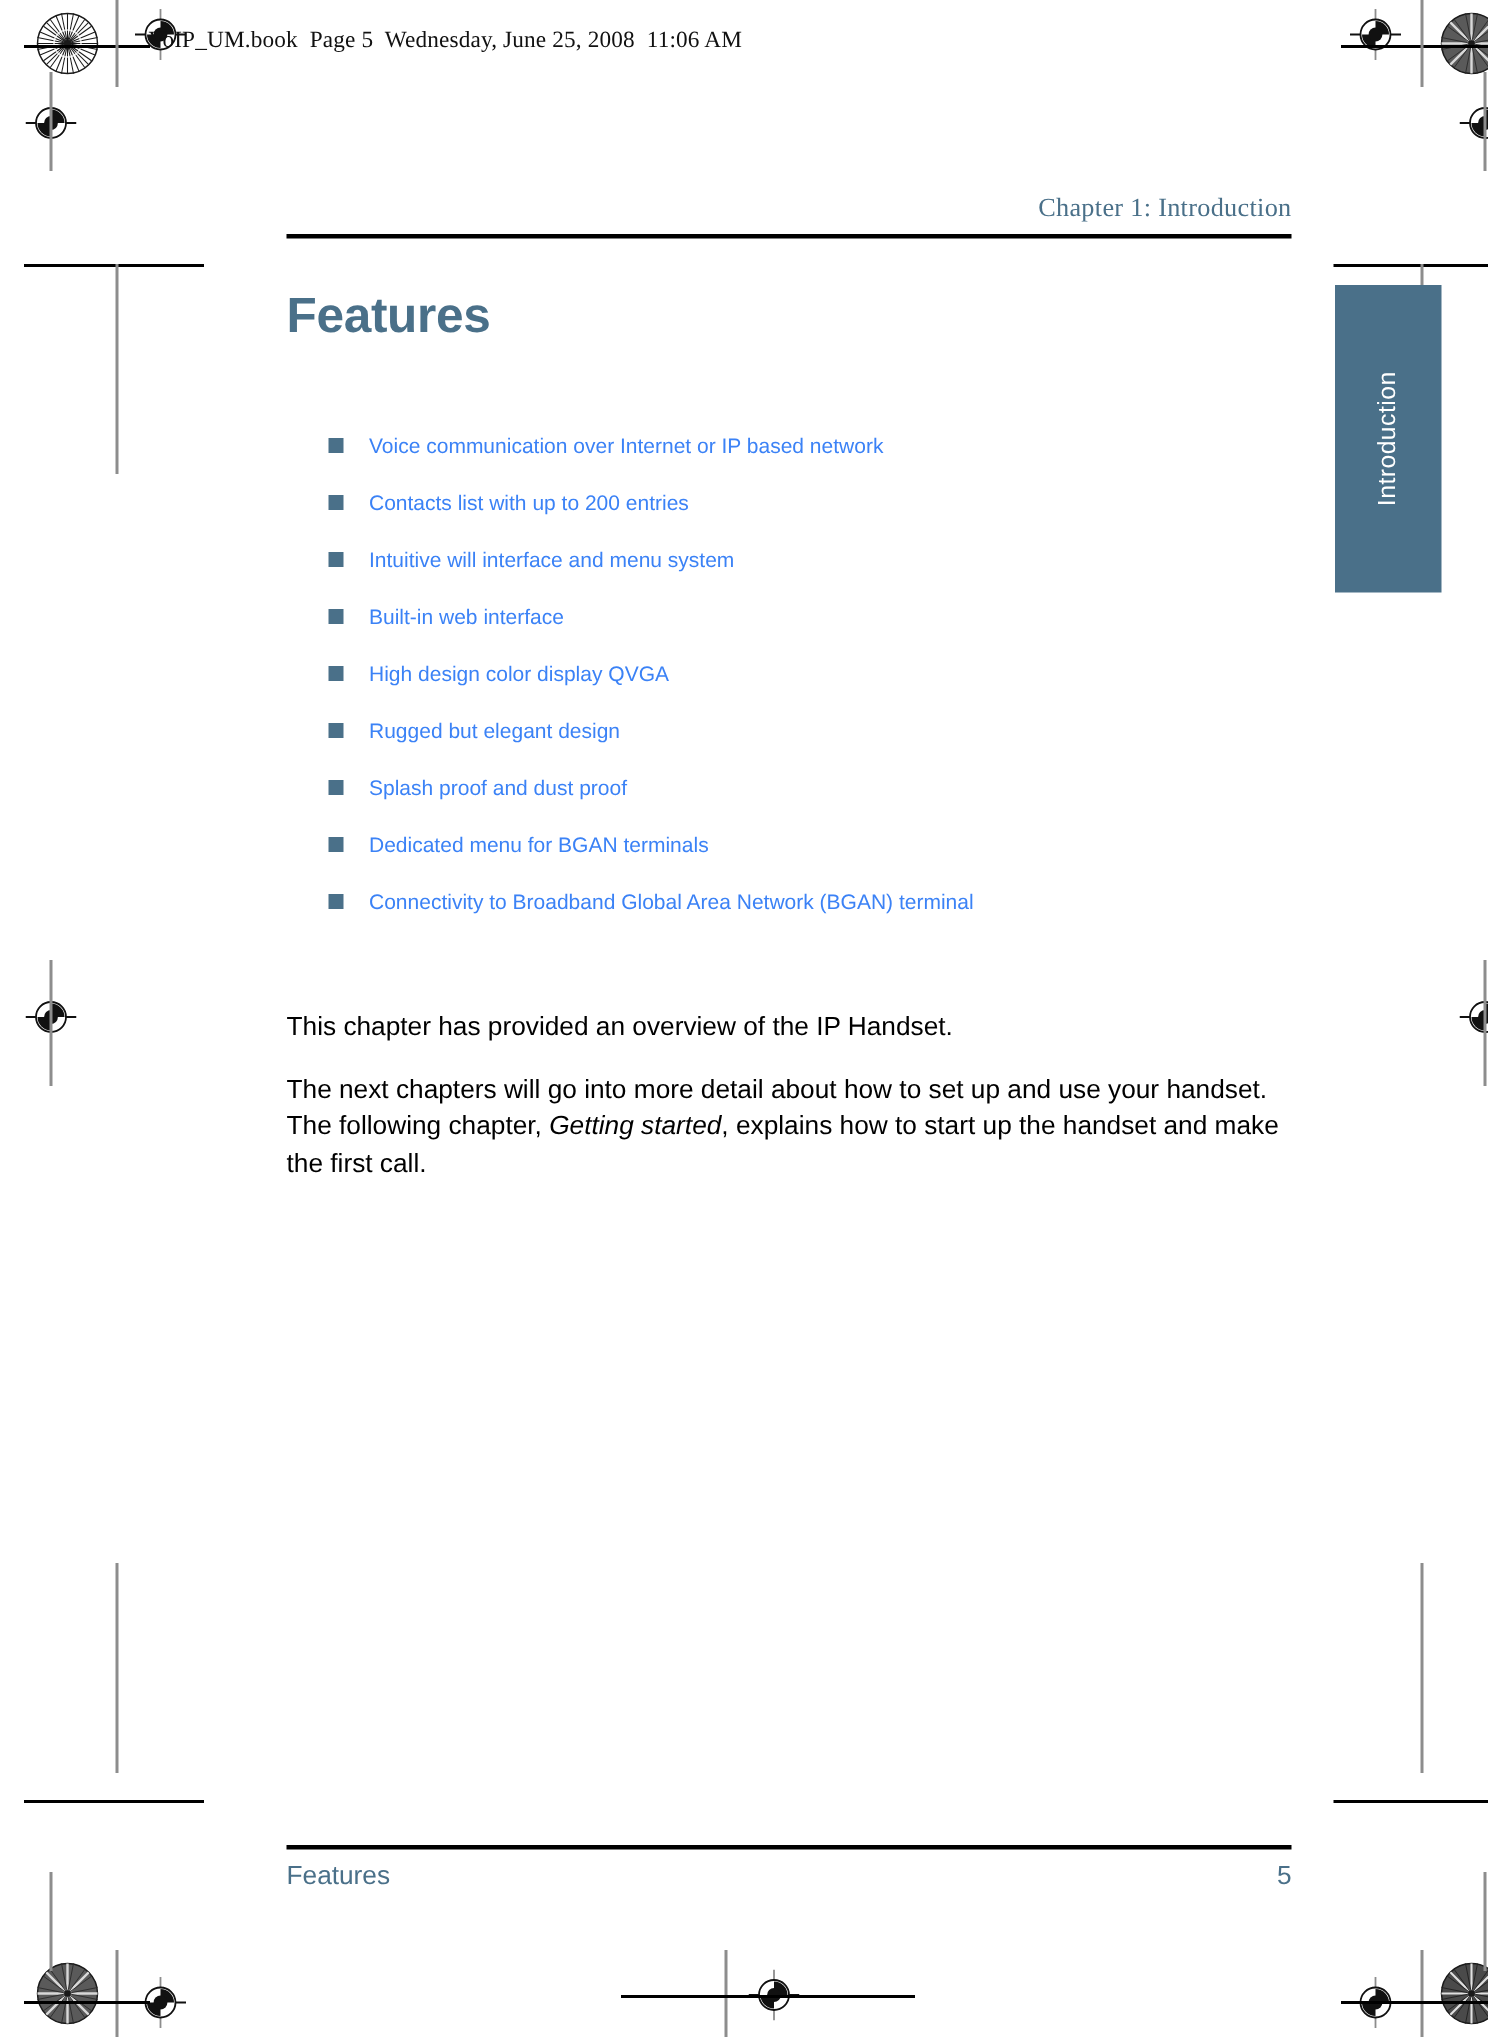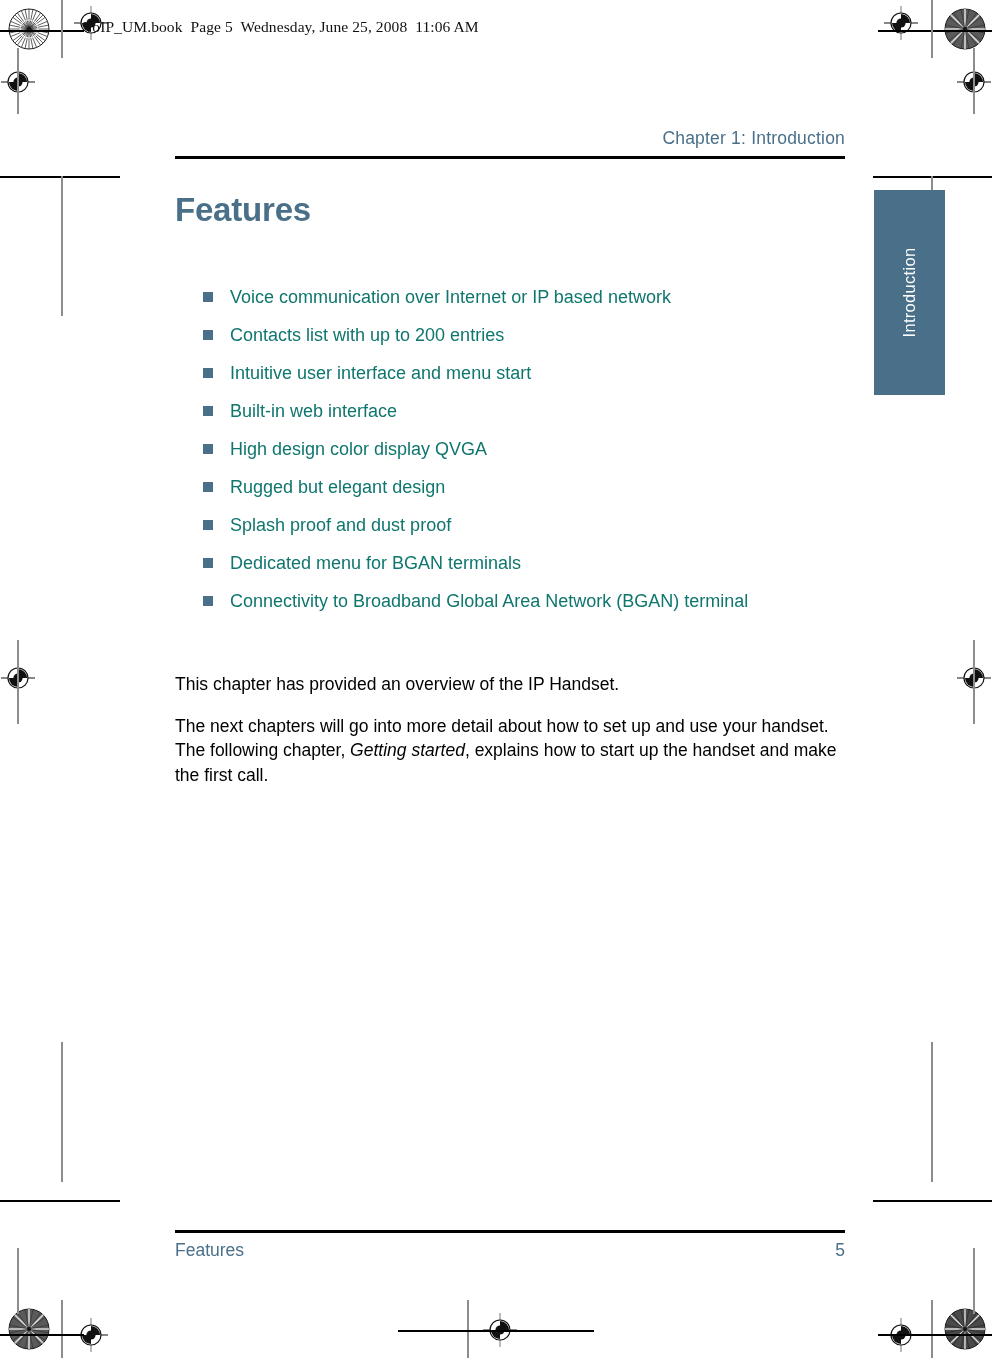--- a/index.html
+++ b/index.html
@@ -19,6 +19,7 @@
   .page {
     position: absolute;
     inset: 0;
+    margin-left: 16px;
   }
 
   

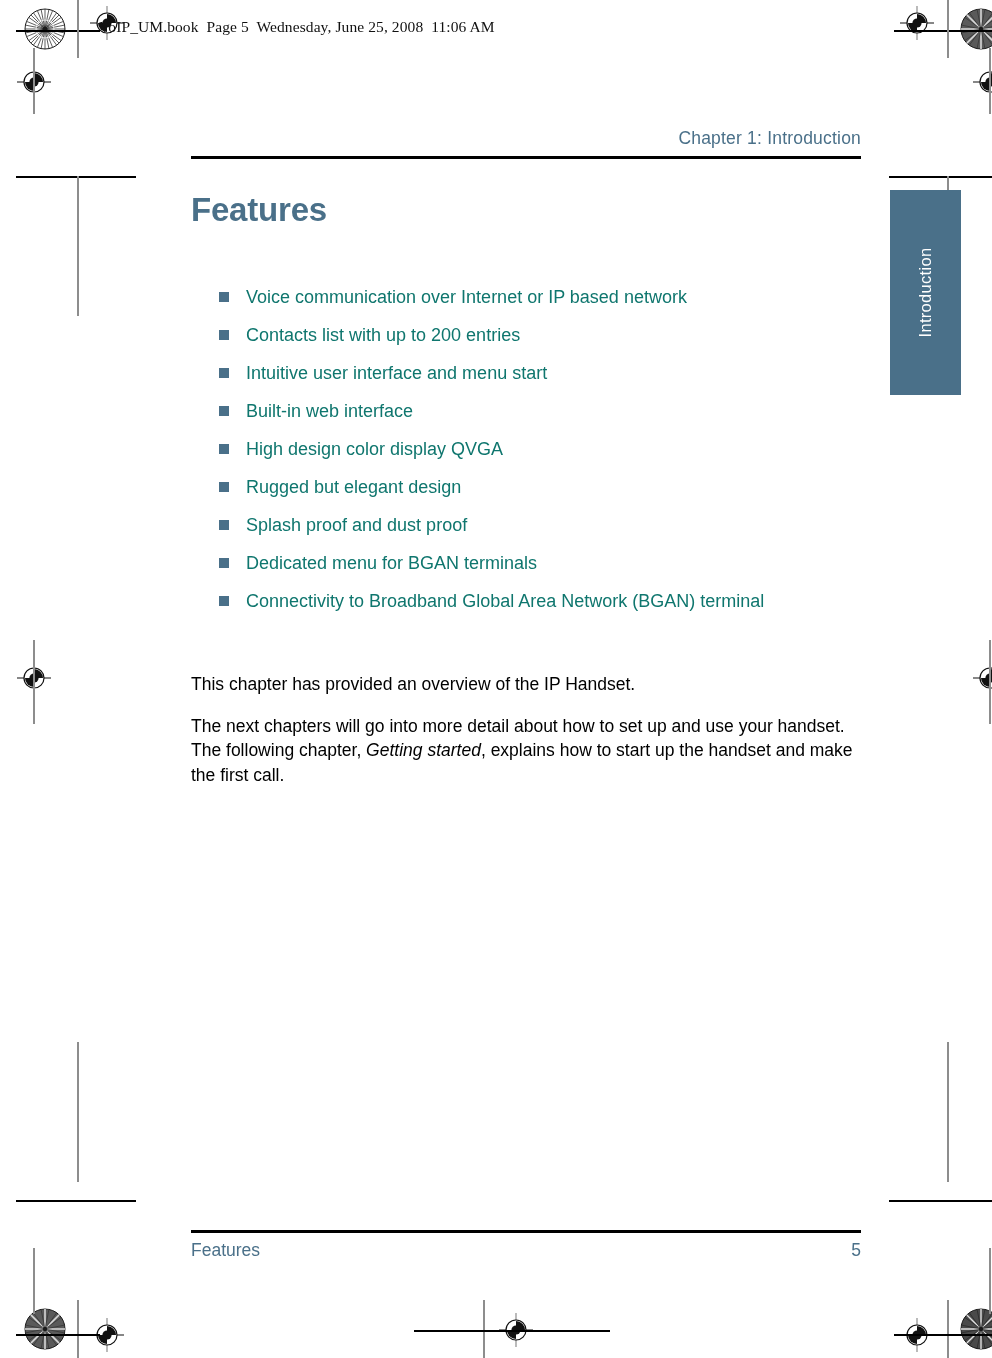--- a/index.html
+++ b/index.html
@@ -75,6 +75,7 @@
     color: #4a7089;
     letter-spacing: 0.2px;
     font-stretch: condensed;
+    font-family: Liberation Serif, serif;
   }
   .header-rule {
     position: absolute;

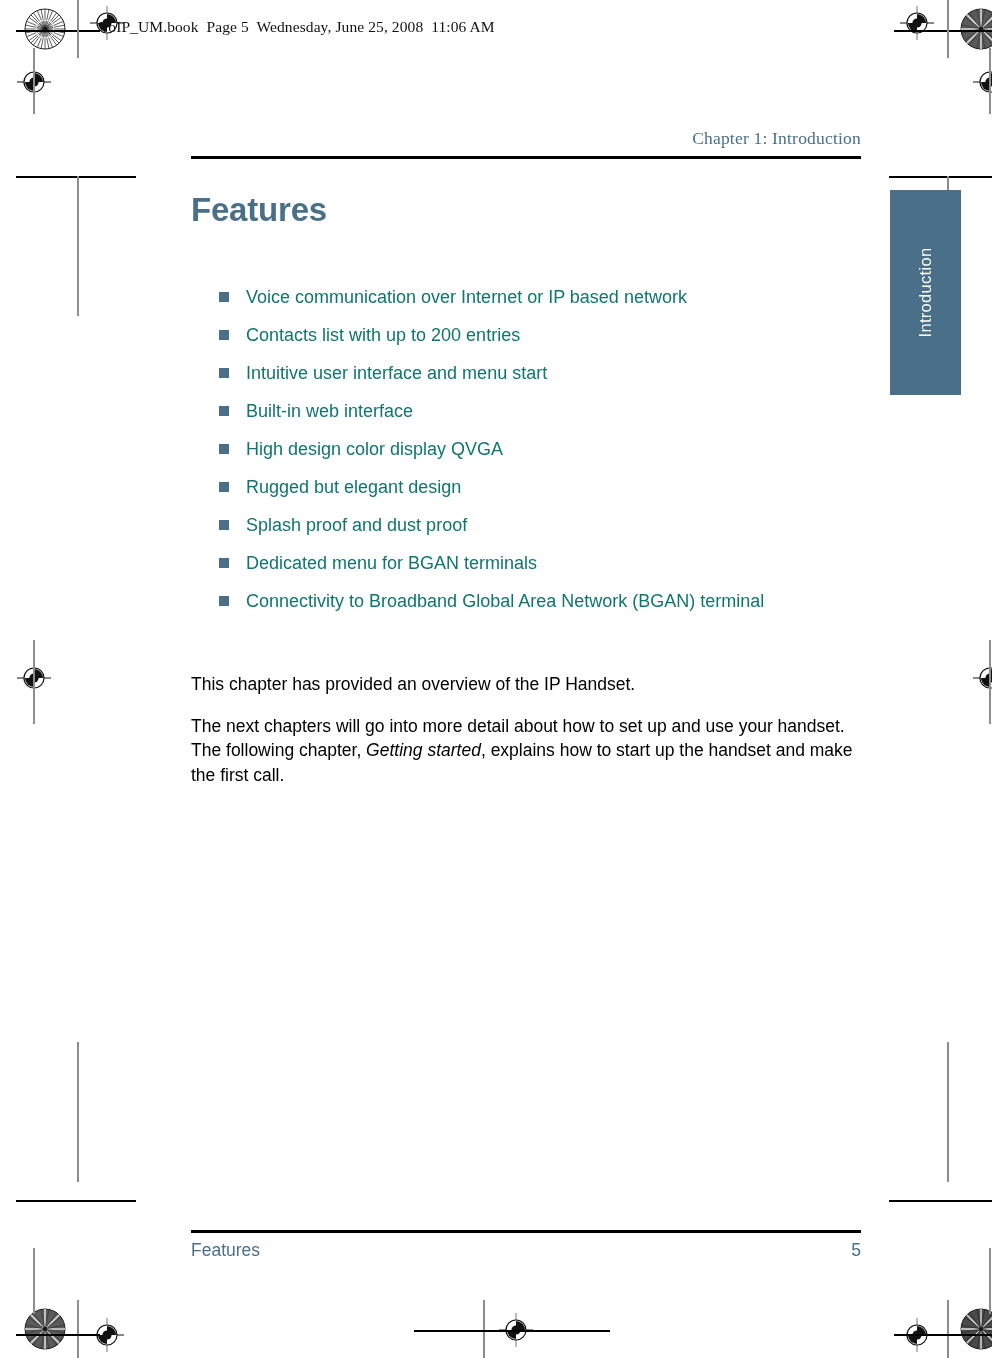--- a/index.html
+++ b/index.html
@@ -145,9 +145,9 @@
   ul.feature-list li {
     position: relative;
     padding-left: 55px;
-    font-size: 18px;
+    font-size: 14px;
     line-height: 24px;
-    color: #0f766e;
+    color: #3b82f6;
     font-stretch: condensed;
     margin-top: 14px;
   }

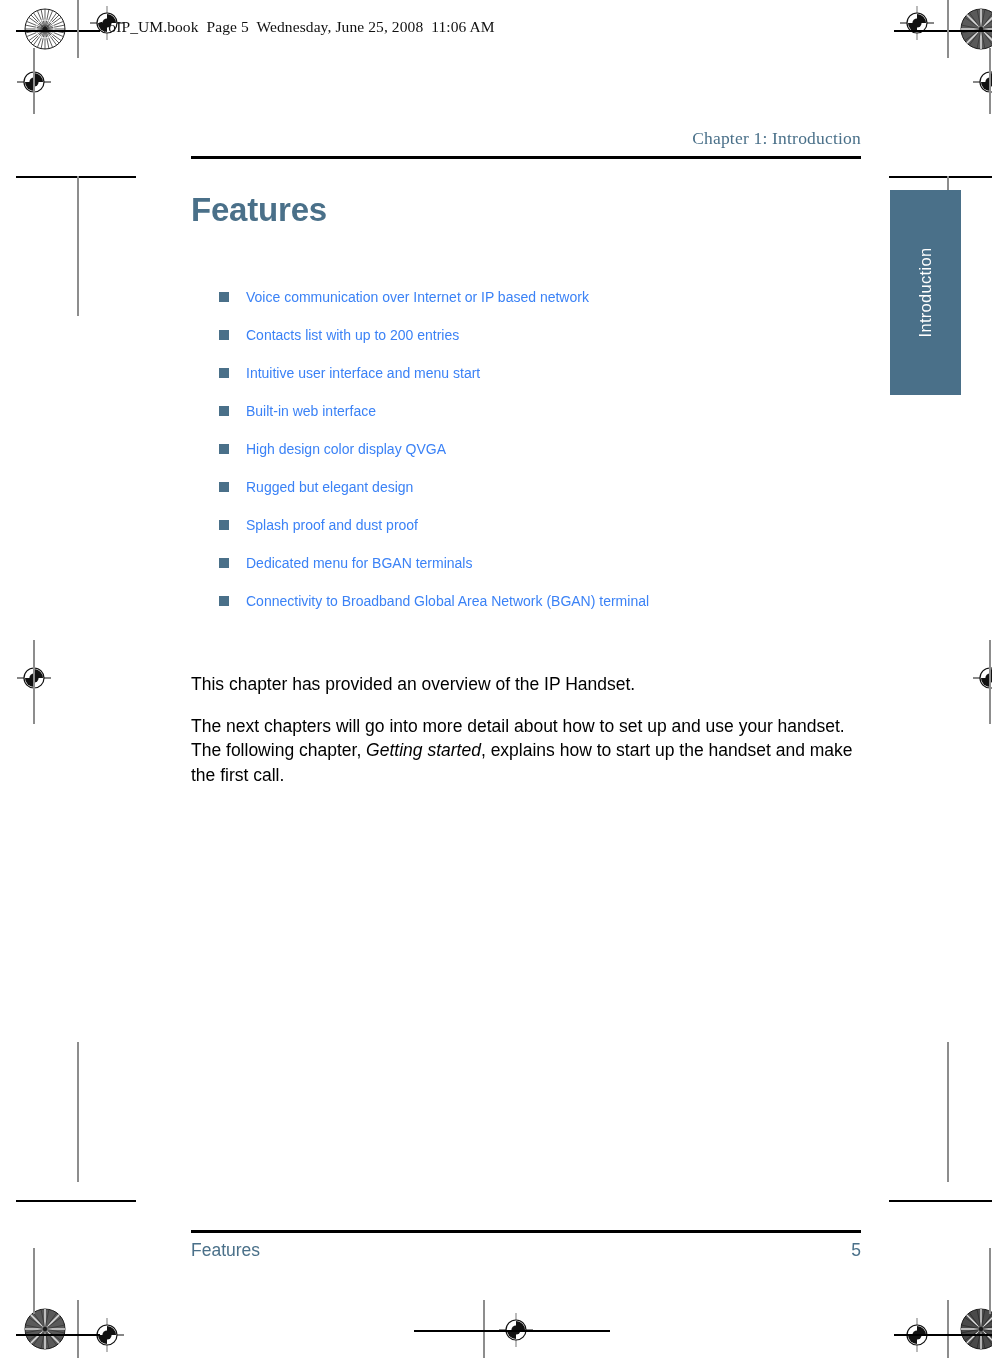--- a/index.html
+++ b/index.html
@@ -489,7 +489,7 @@
       </li>
       <li>
         <span class="bullet-square"></span>
-        <span>Intuitive user interface and menu start</span>
+        <span>Intuitive will interface and menu system</span>
       </li>
       <li>
         <span class="bullet-square"></span>

